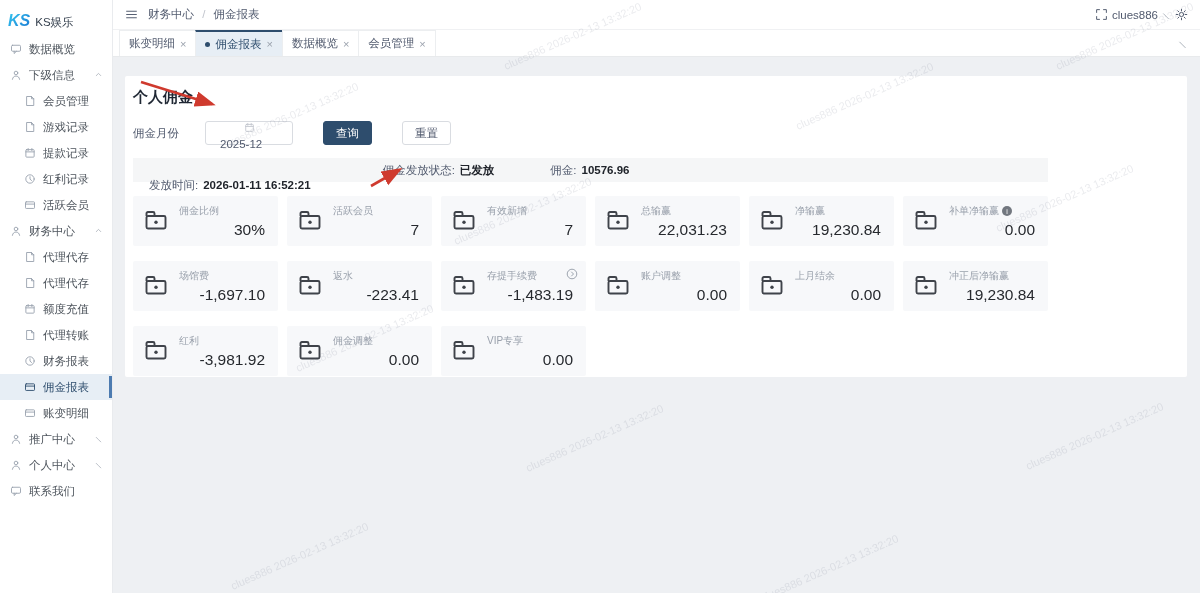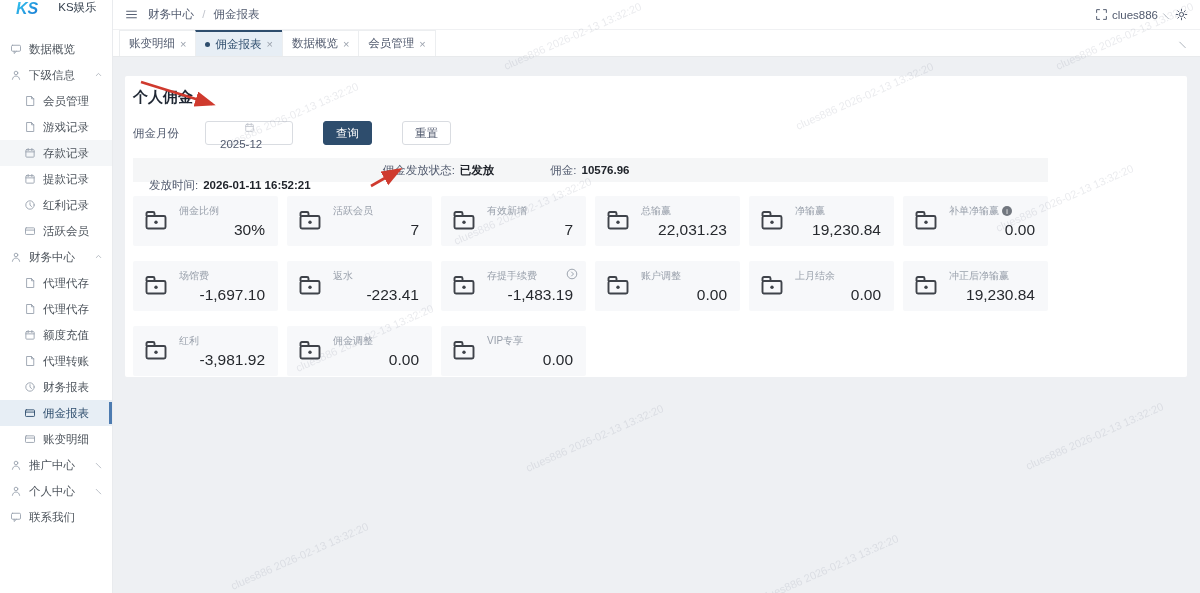--- a/index.html
+++ b/index.html
@@ -12,7 +12,7 @@
   
   .sidebar { position:absolute; left:0; top:0; width:113px; height:593px;
     background:#fff; border-right:1px solid #e9ebee; z-index:5; }
-  .logo { height:30px; display:flex; align-items:flex-start; padding-left:16px; gap:20px; }
+  .logo { height:30px; display:flex; align-items:flex-end; padding-left:8px; gap:5px; }
   .logo-ks { font-weight:900; font-style:italic; font-size:16px;
     background:linear-gradient(135deg,#35c8f0,#1976d2);
     -webkit-background-clip:text; background-clip:text; color:transparent; }

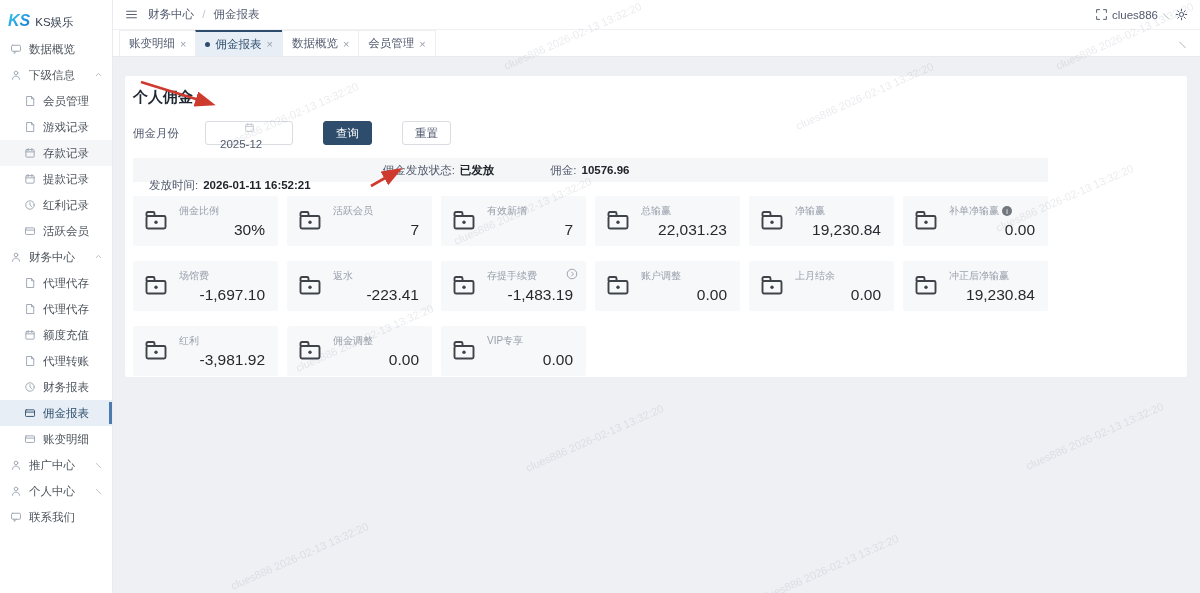--- a/index.html
+++ b/index.html
@@ -139,15 +139,6 @@
           </span>
           <span class="s-label">游戏记录</span>
         </div>
-        <div class="side-item lvl1 hl">
-          <span class="s-icon">
-            <svg width="12" height="12" viewBox="0 0 16 16" fill="none" stroke="#98a2ae" stroke-width="1.2" stroke-linecap="round" stroke-linejoin="round">
-              <rect x="2.5" y="3.5" width="11" height="10" rx="1"></rect>
-              <path d="M2.5 6.5h11M5.5 2v2.8M10.5 2v2.8"></path>
-            </svg>
-          </span>
-          <span class="s-label">存款记录</span>
-        </div>
         <div class="side-item lvl1">
           <span class="s-icon">
             <svg width="12" height="12" viewBox="0 0 16 16" fill="none" stroke="#98a2ae" stroke-width="1.2" stroke-linecap="round" stroke-linejoin="round">

